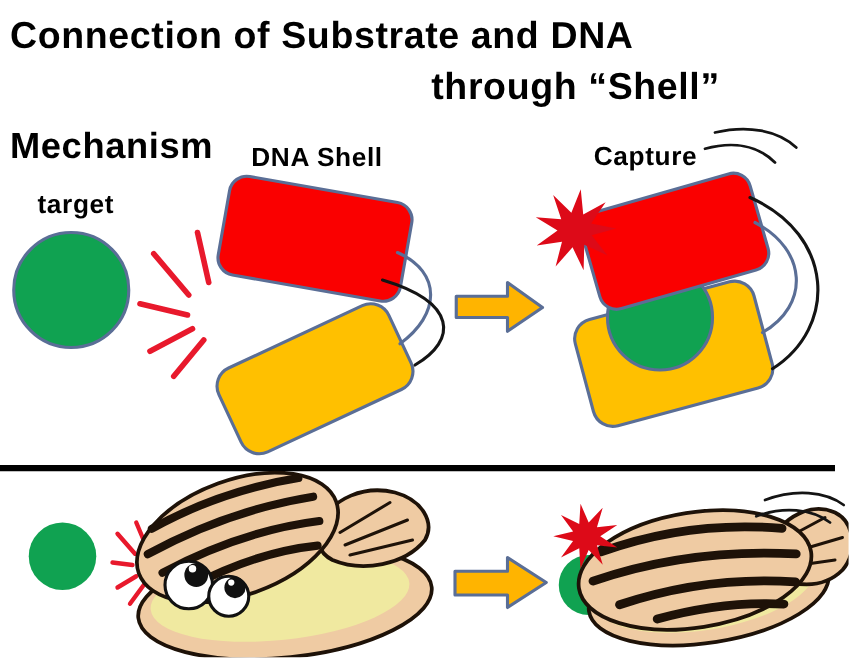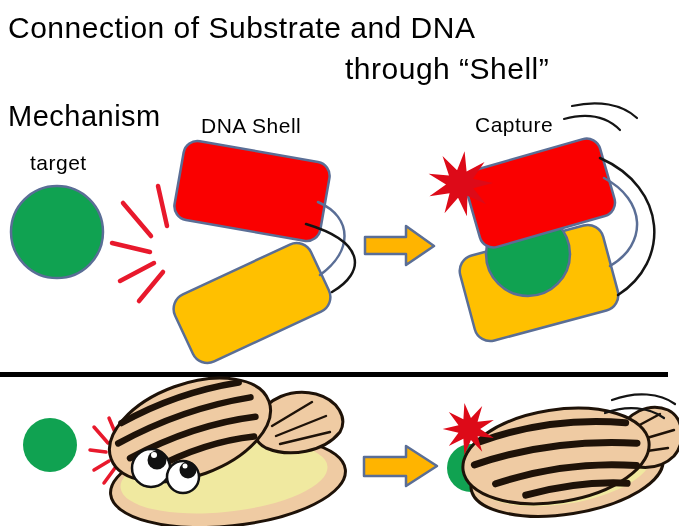--- a/index.html
+++ b/index.html
@@ -4,7 +4,7 @@
 <style>
   html,body { margin:0; padding:0; background:#ffffff; }
   .stage { width:679px; height:526px; background:#ffffff; position:relative; overflow:hidden;
-           font-family:"Liberation Sans", sans-serif; }
+           font-family:"Liberation Sans", sans-serif;font-weight:bold; }
   svg { display:block; }
   text { font-family:"Liberation Sans", sans-serif; fill:#000000; }
   .t30 { font-size:30px; letter-spacing:0.5px; }

